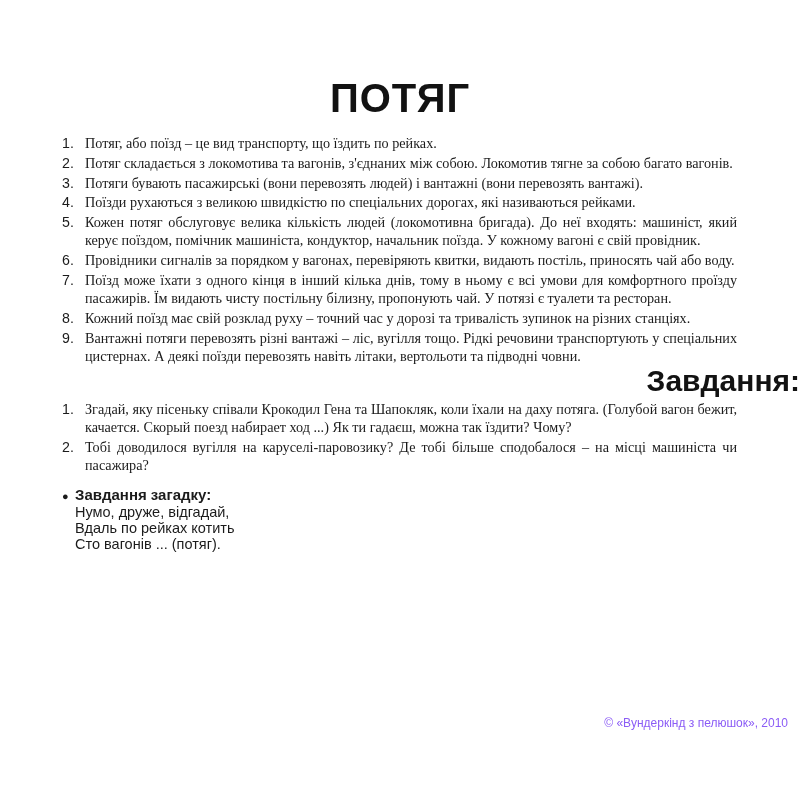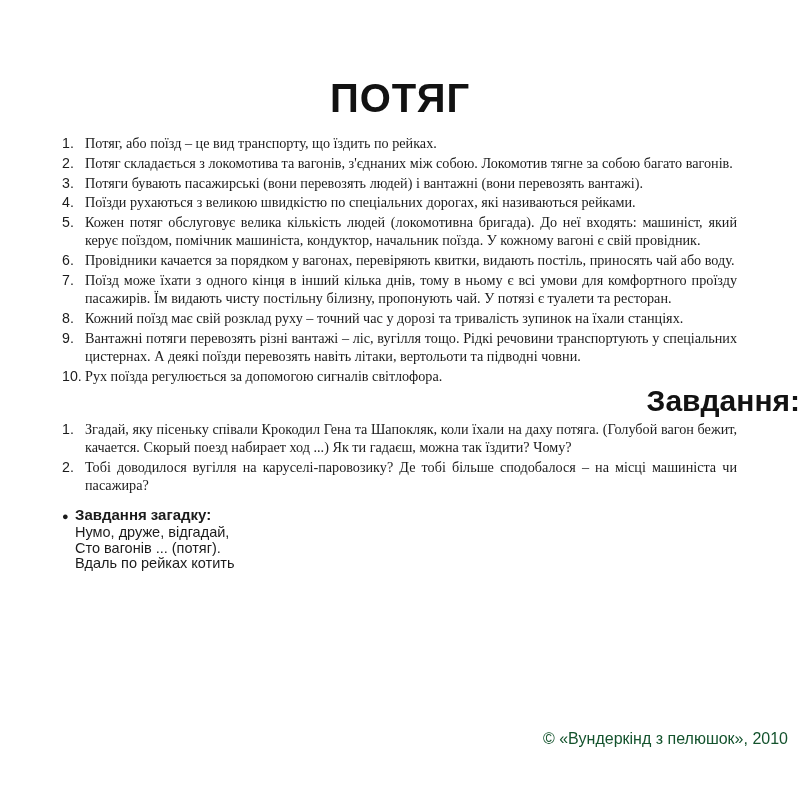--- a/index.html
+++ b/index.html
@@ -117,7 +117,7 @@
     </div>
     <div class="list-item">
       <span class="num">6.</span>
-      <div class="txt">Провідники качается за порядком у вагонах, перевіряють квитки, видають постіль, приносять чай або воду.</div>
+      <div class="txt">Провідники сигналів за порядком у вагонах, перевіряють квитки, видають постіль, приносять чай або воду.</div>
     </div>
     <div class="list-item">
       <span class="num">7.</span>

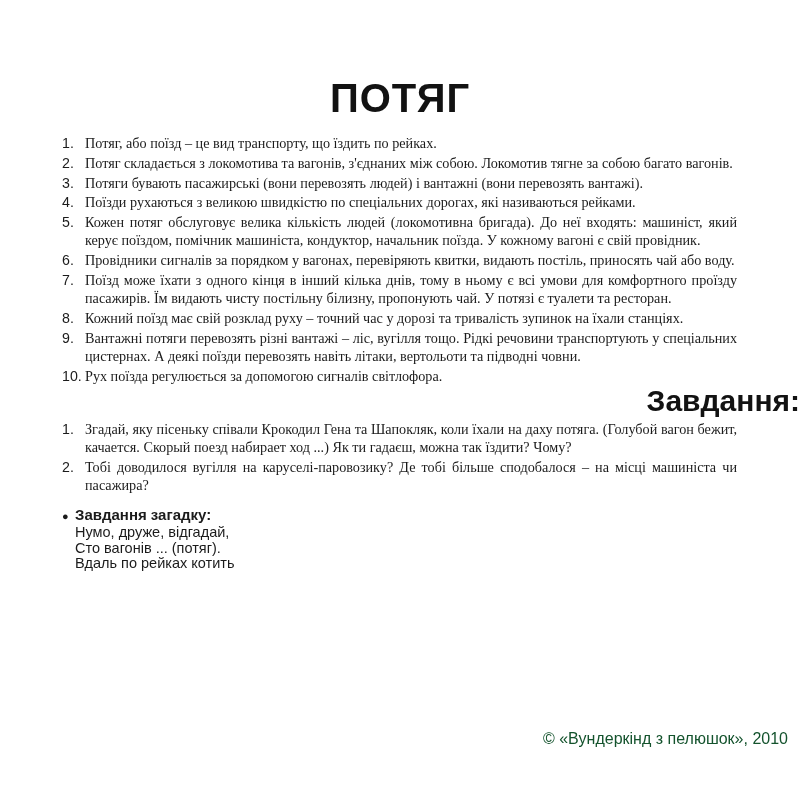--- a/index.html
+++ b/index.html
@@ -125,7 +125,7 @@
     </div>
     <div class="list-item">
       <span class="num">8.</span>
-      <div class="txt">Кожний поїзд має свій розклад руху – точний час у дорозі та тривалість зупинок на їхали станціях.</div>
+      <div class="txt">Кожний поїзд має свій розклад руху – точний час у дорозі та тривалість зупинок на різних станціях.</div>
     </div>
     <div class="list-item">
       <span class="num">9.</span>

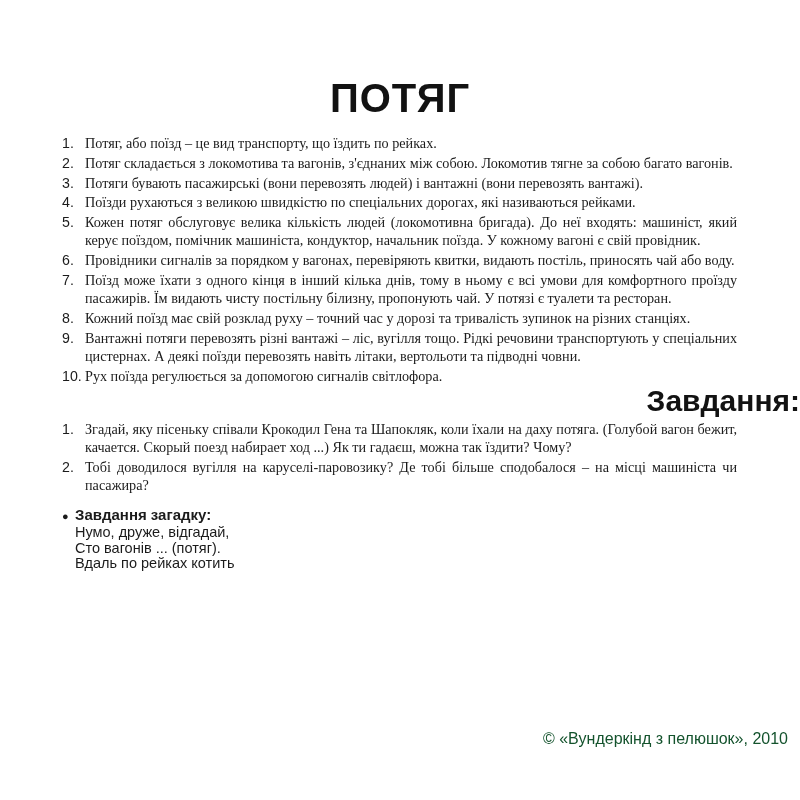--- a/index.html
+++ b/index.html
@@ -131,10 +131,6 @@
       <span class="num">9.</span>
       <div class="txt">Вантажні потяги перевозять різні вантажі – ліс, вугілля тощо. Рідкі речовини транспортують у спеціальних цистернах. А деякі поїзди перевозять навіть літаки, вертольоти та підводні човни.</div>
     </div>
-    <div class="list-item">
-      <span class="num">10.</span>
-      <div class="txt">Рух поїзда регулюється за допомогою сигналів світлофора.</div>
-    </div>
   </div>
 
   <h2 class="section-heading">Завдання:</h2>

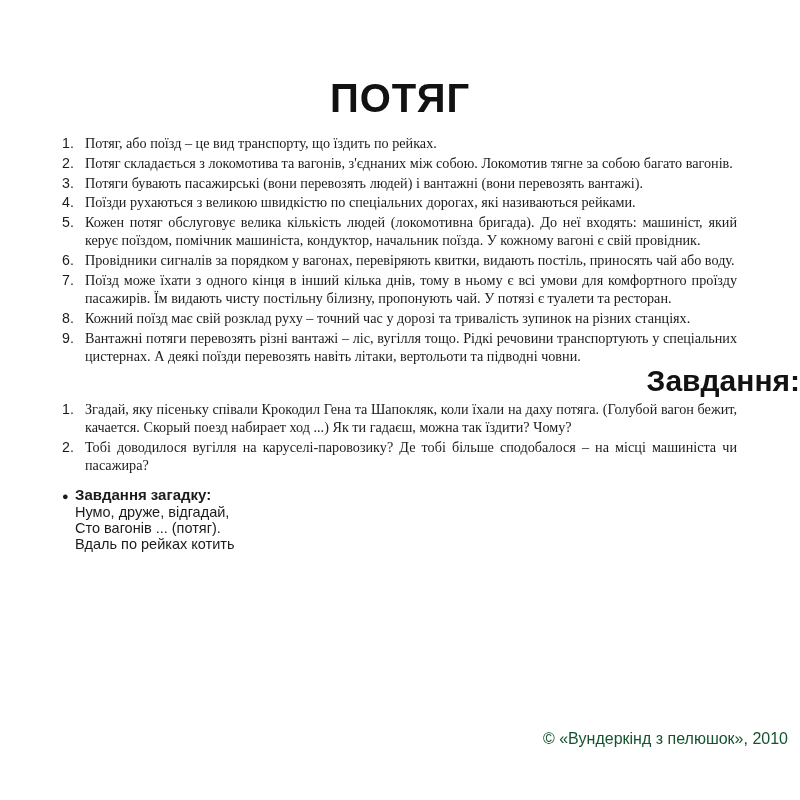--- a/index.html
+++ b/index.html
@@ -153,8 +153,8 @@
     </div>
     <div class="riddle-lines">
       <div>Нумо, друже, відгадай,</div>
+      <div>Вдаль по рейках котить</div>
       <div>Сто вагонів ... (потяг).</div>
-      <div>Вдаль по рейках котить</div>
     </div>
   </div>
 

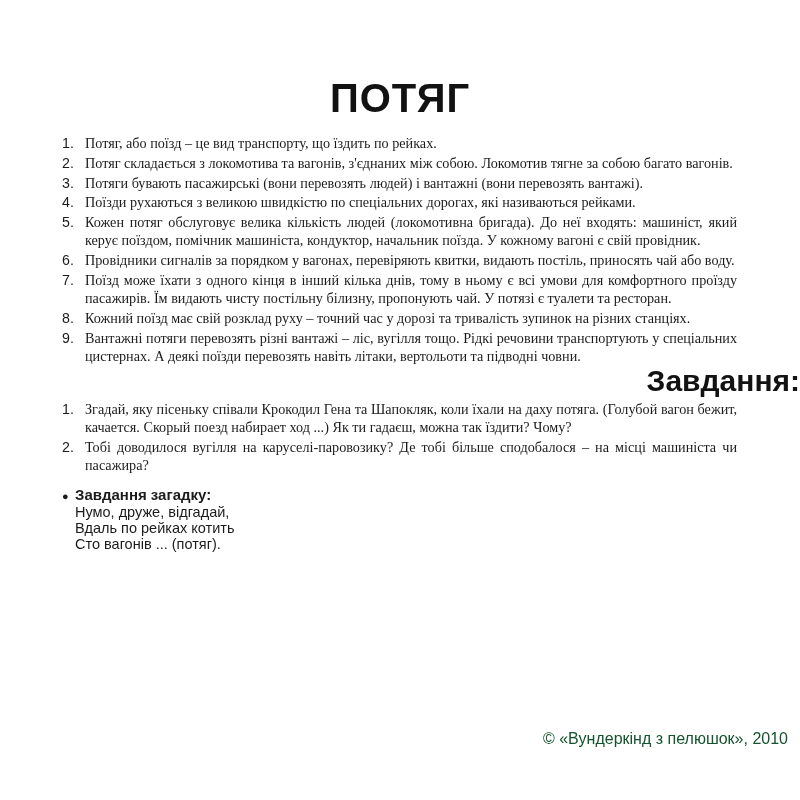--- a/index.html
+++ b/index.html
@@ -80,11 +80,11 @@
   }
   .footer {
     position: absolute;
-    top: 732px;
+    top: 716px;
     right: 12px;
-    font-size: 16px;
+    font-size: 12px;
     line-height: 14px;
-    color: #14532d;
+    color: #8b5cf6;
   }
 </style>
 </head>

